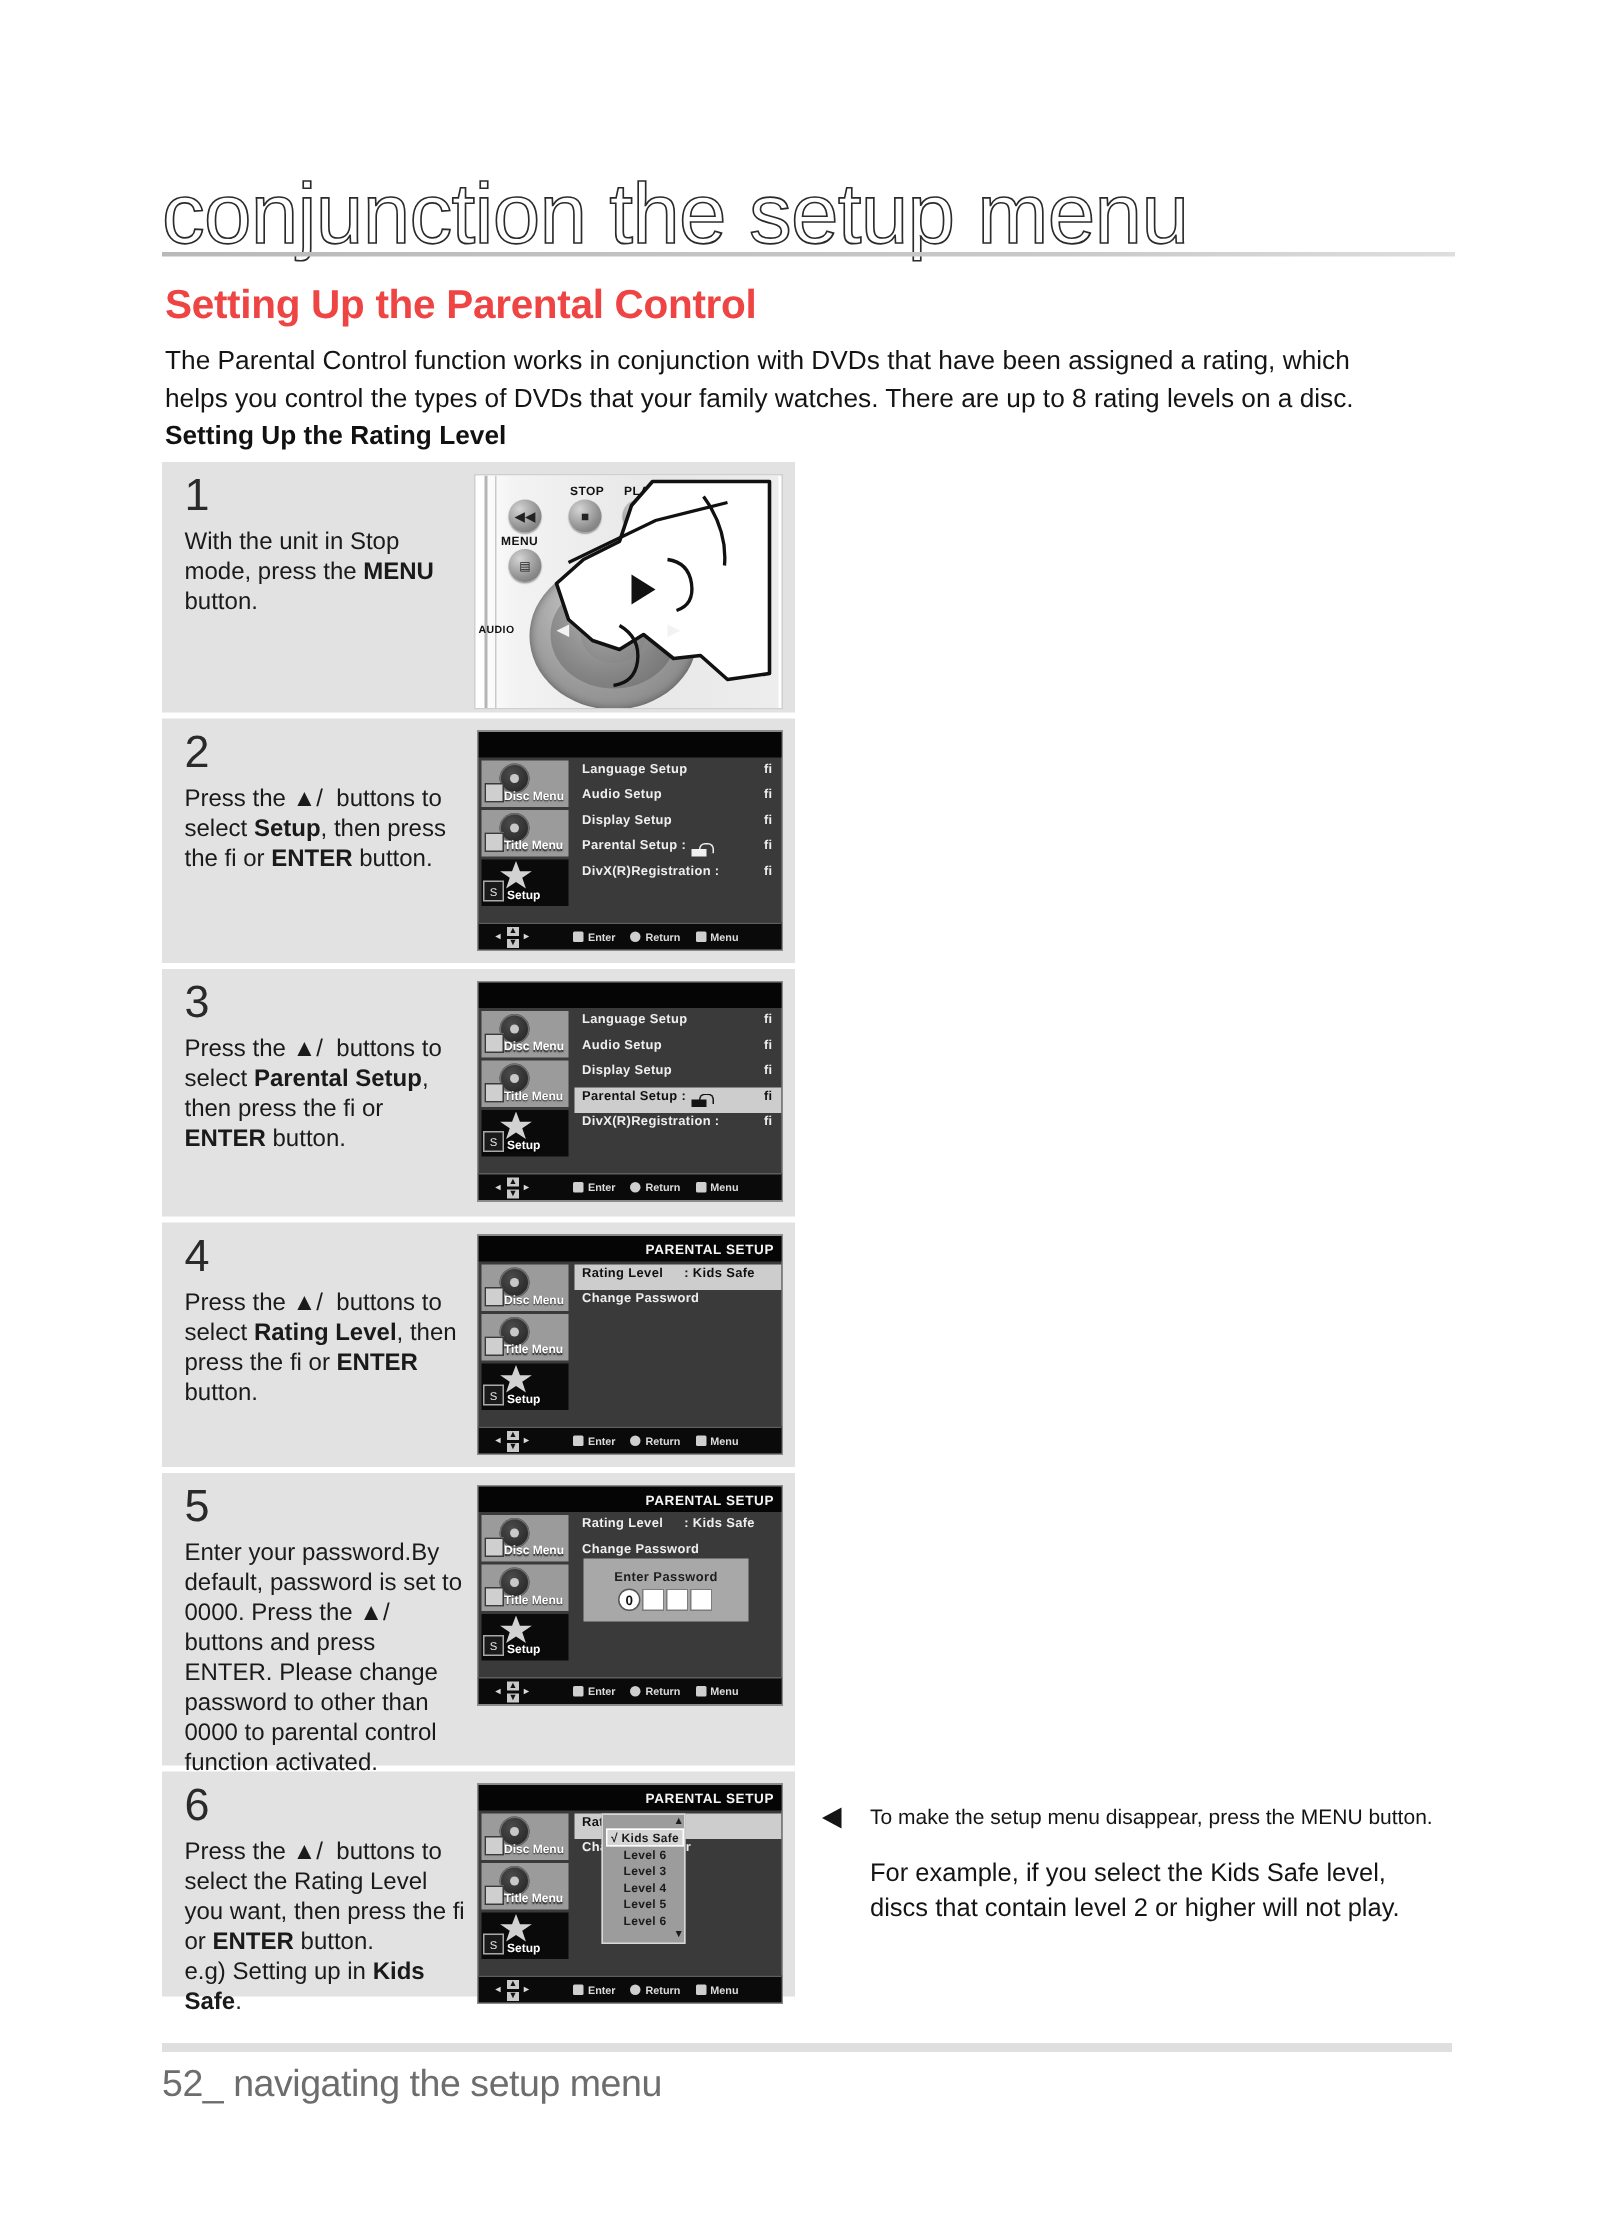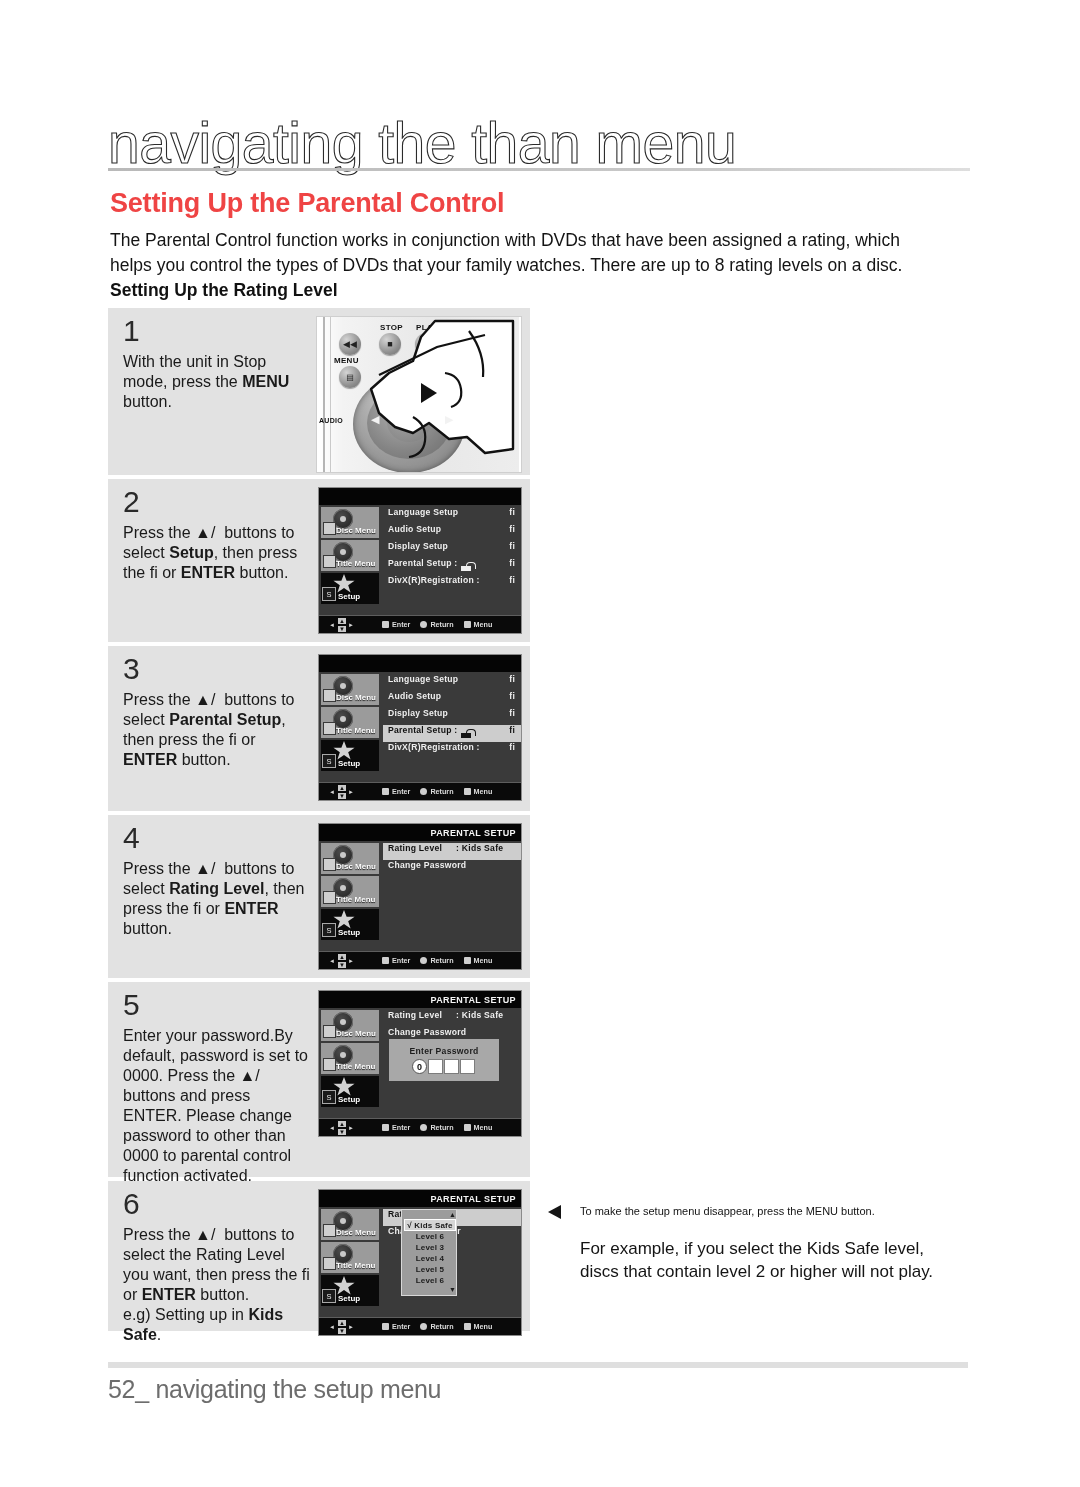--- a/index.html
+++ b/index.html
@@ -228,7 +228,7 @@
 
 <div class="page">
 
-  <div class="chapter-title">navigating the than menu</div>
+  <div class="chapter-title">conjunction the setup menu</div>
   <div class="chapter-rule"></div>
 
   <div class="h1">Setting Up the Parental Control</div>

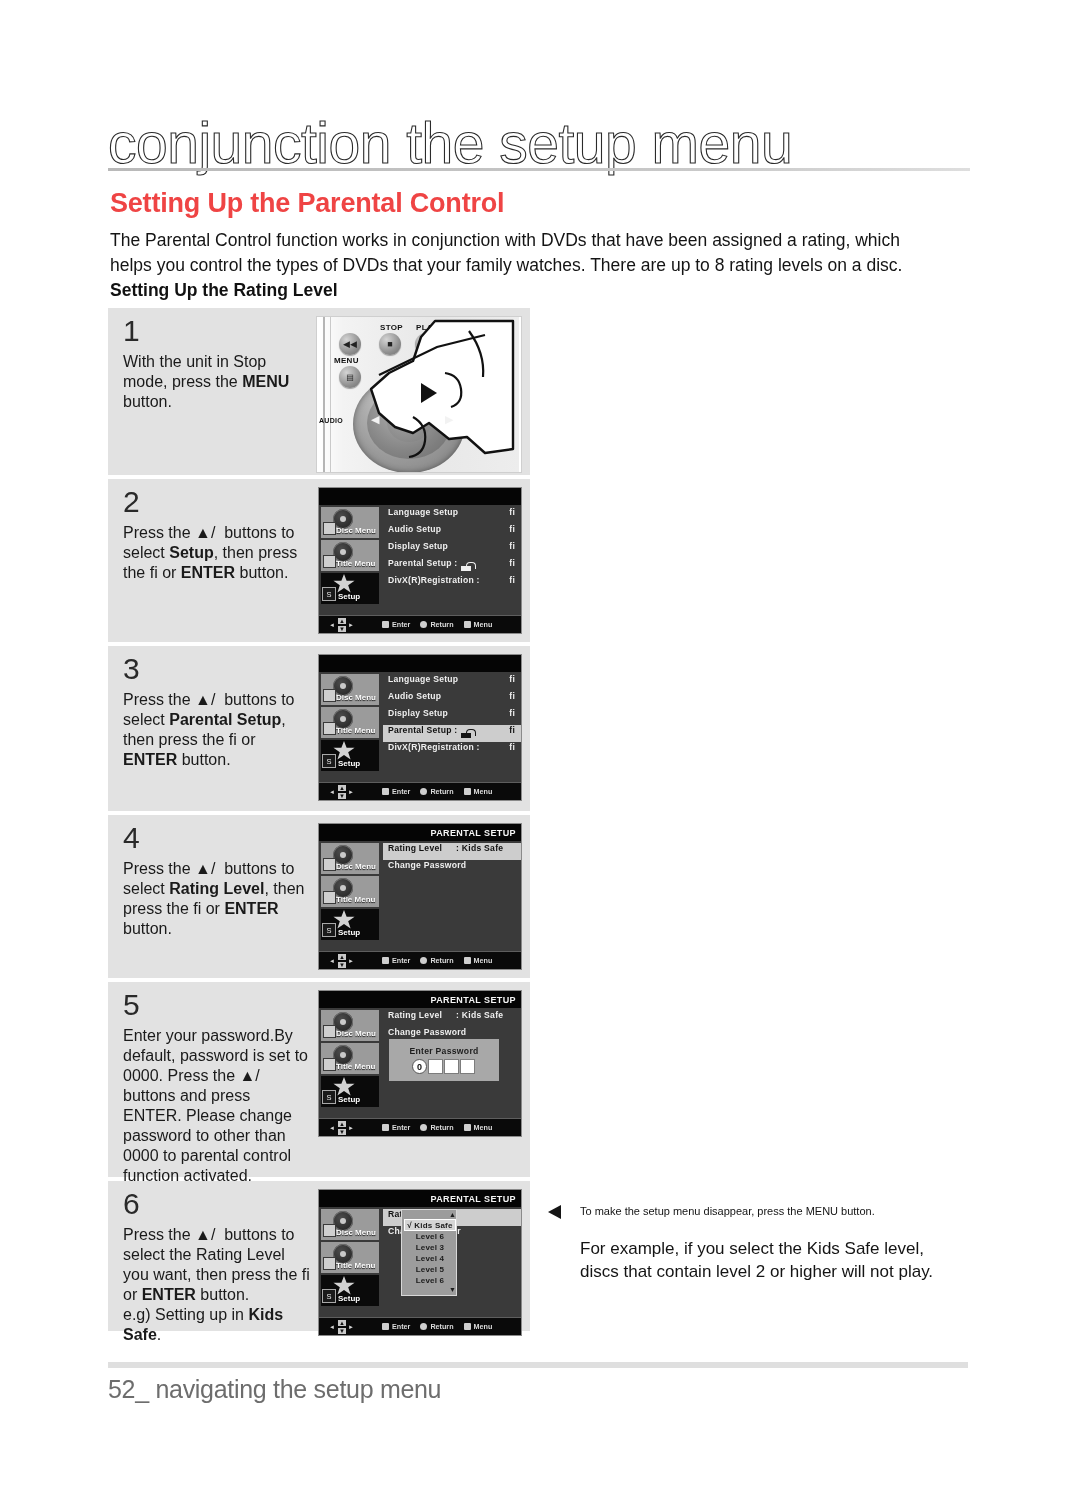--- a/index.html
+++ b/index.html
@@ -213,7 +213,7 @@
     border-top:7px solid transparent;border-bottom:7px solid transparent;
     border-right:13px solid #151515;
   }
-  .note-p{font-size:11px;line-height:23px;color:#141414;margin:0;}
+  .note-p{font-size:14px;line-height:23px;color:#141414;margin:0;}
   .note-p2{font-size:17px;line-height:23px;color:#141414;margin:14px 0 0 32px;}
 
   

